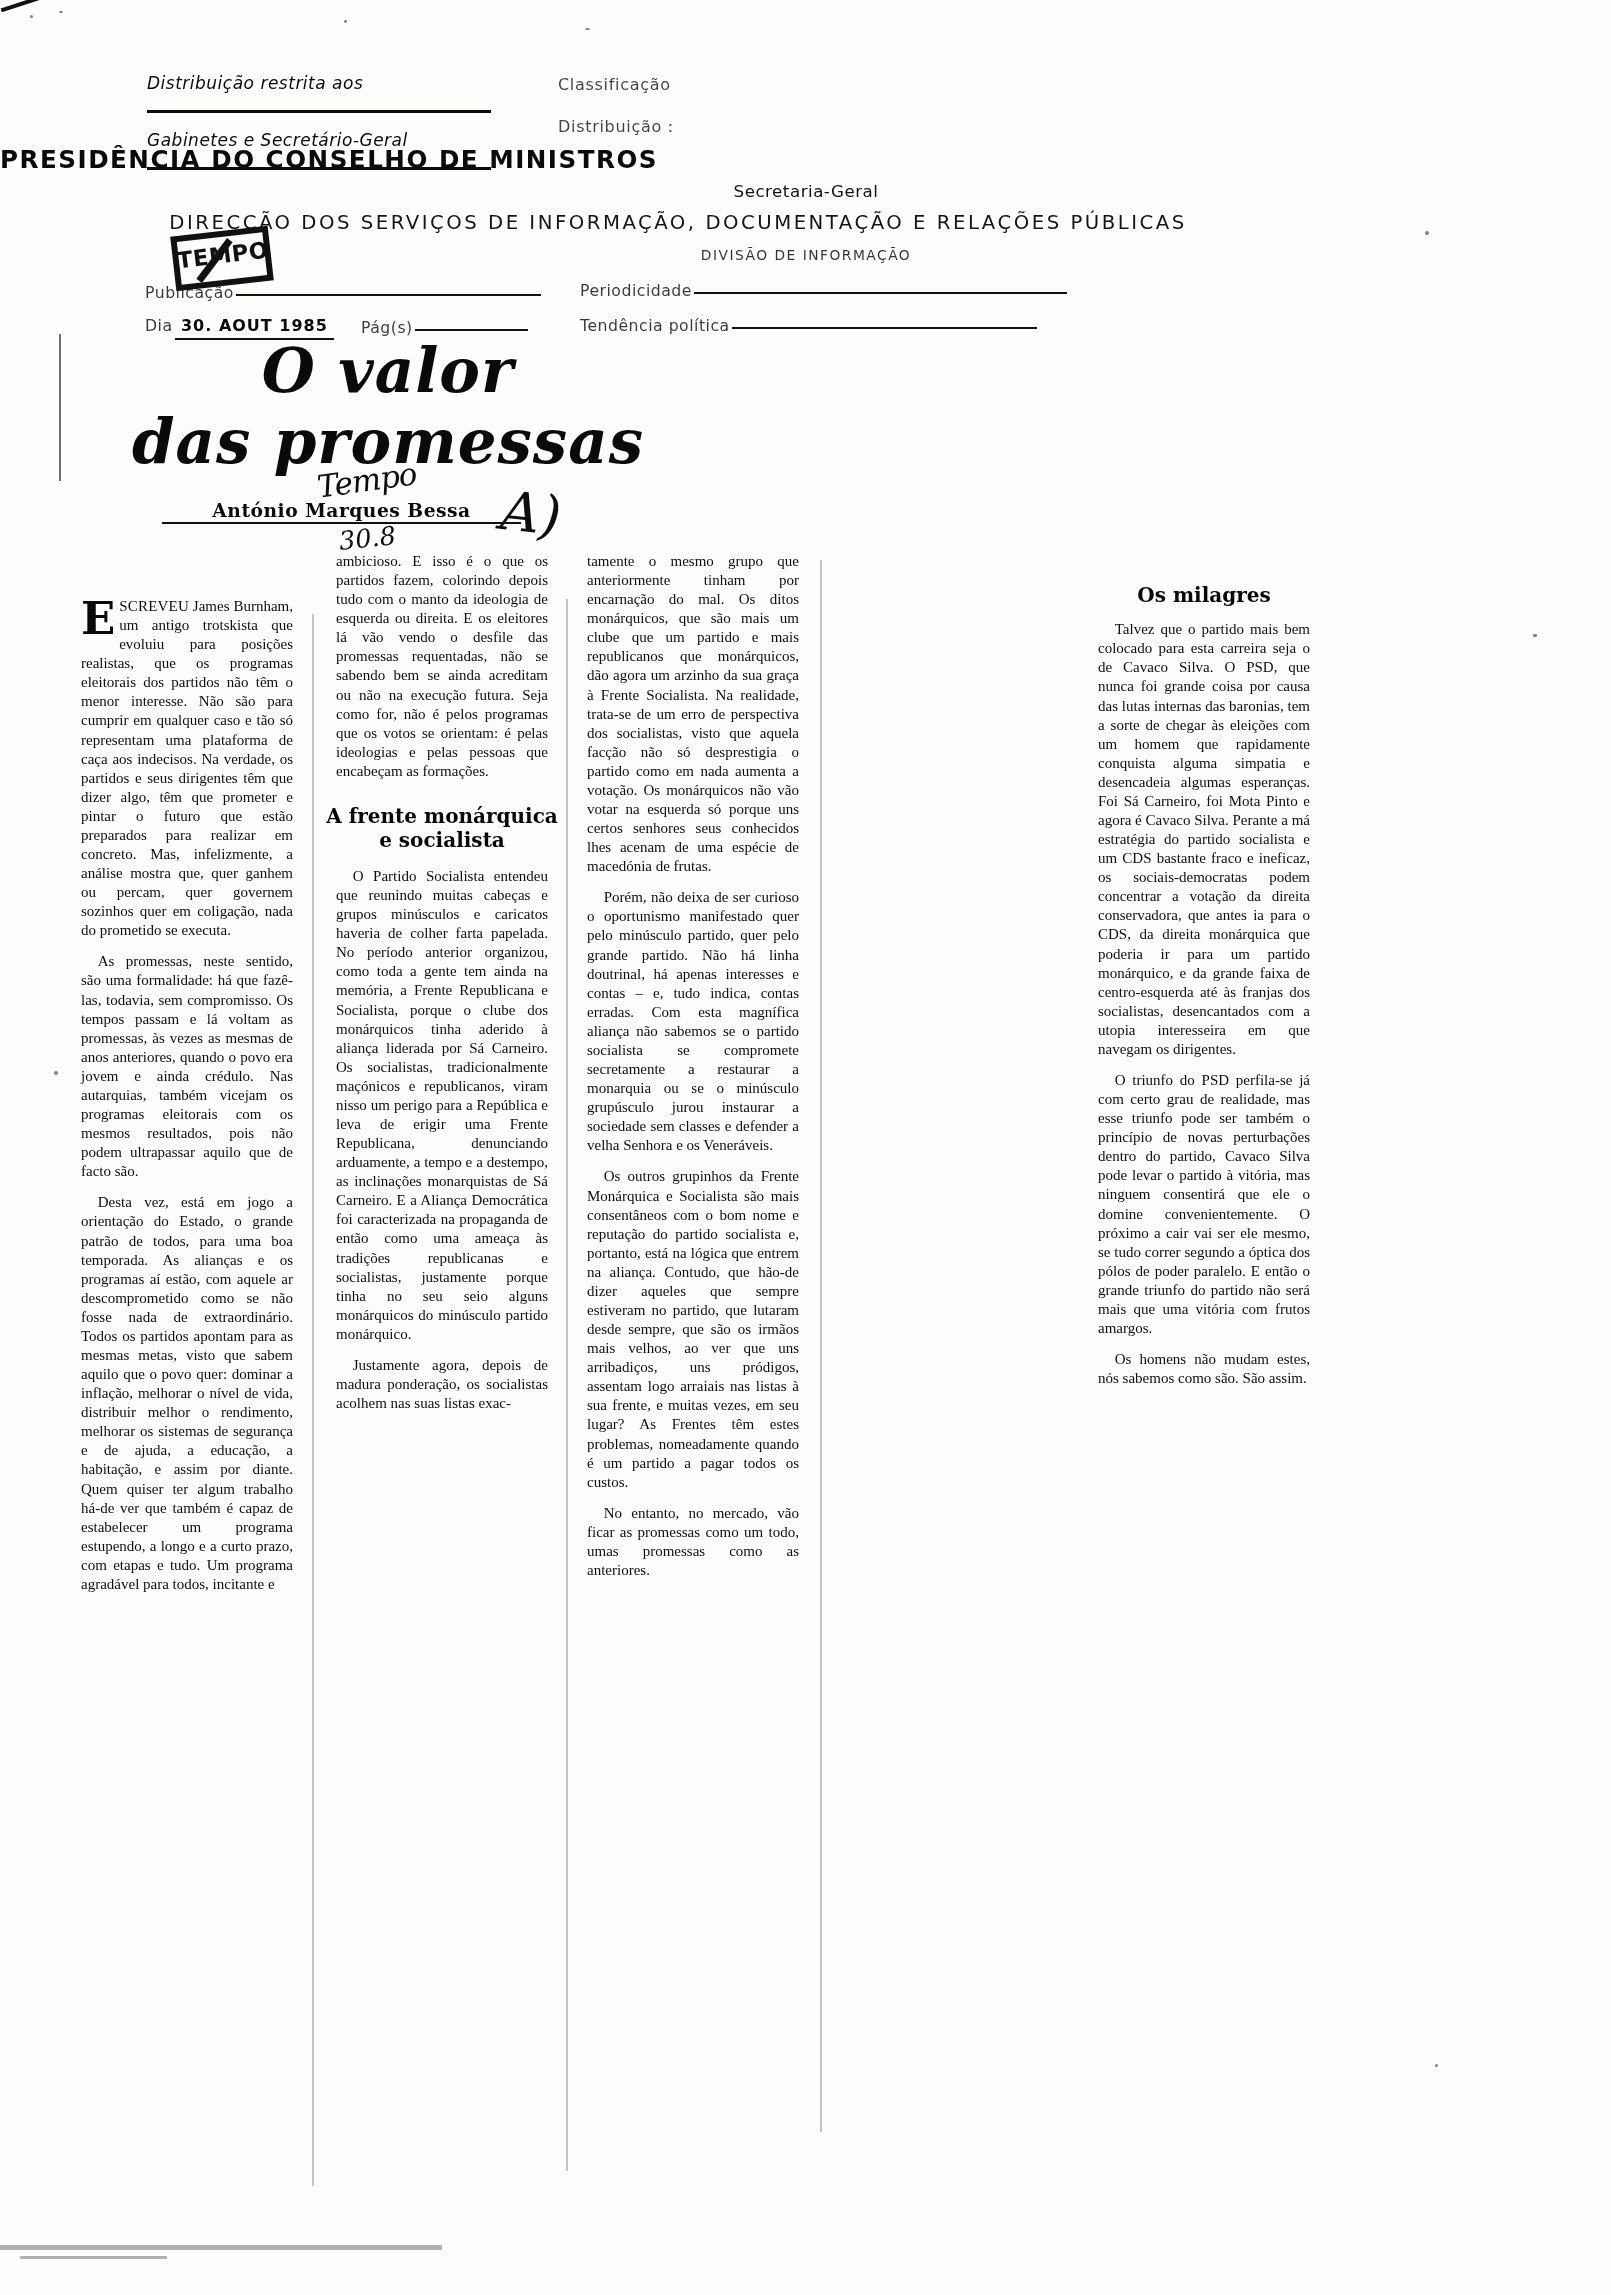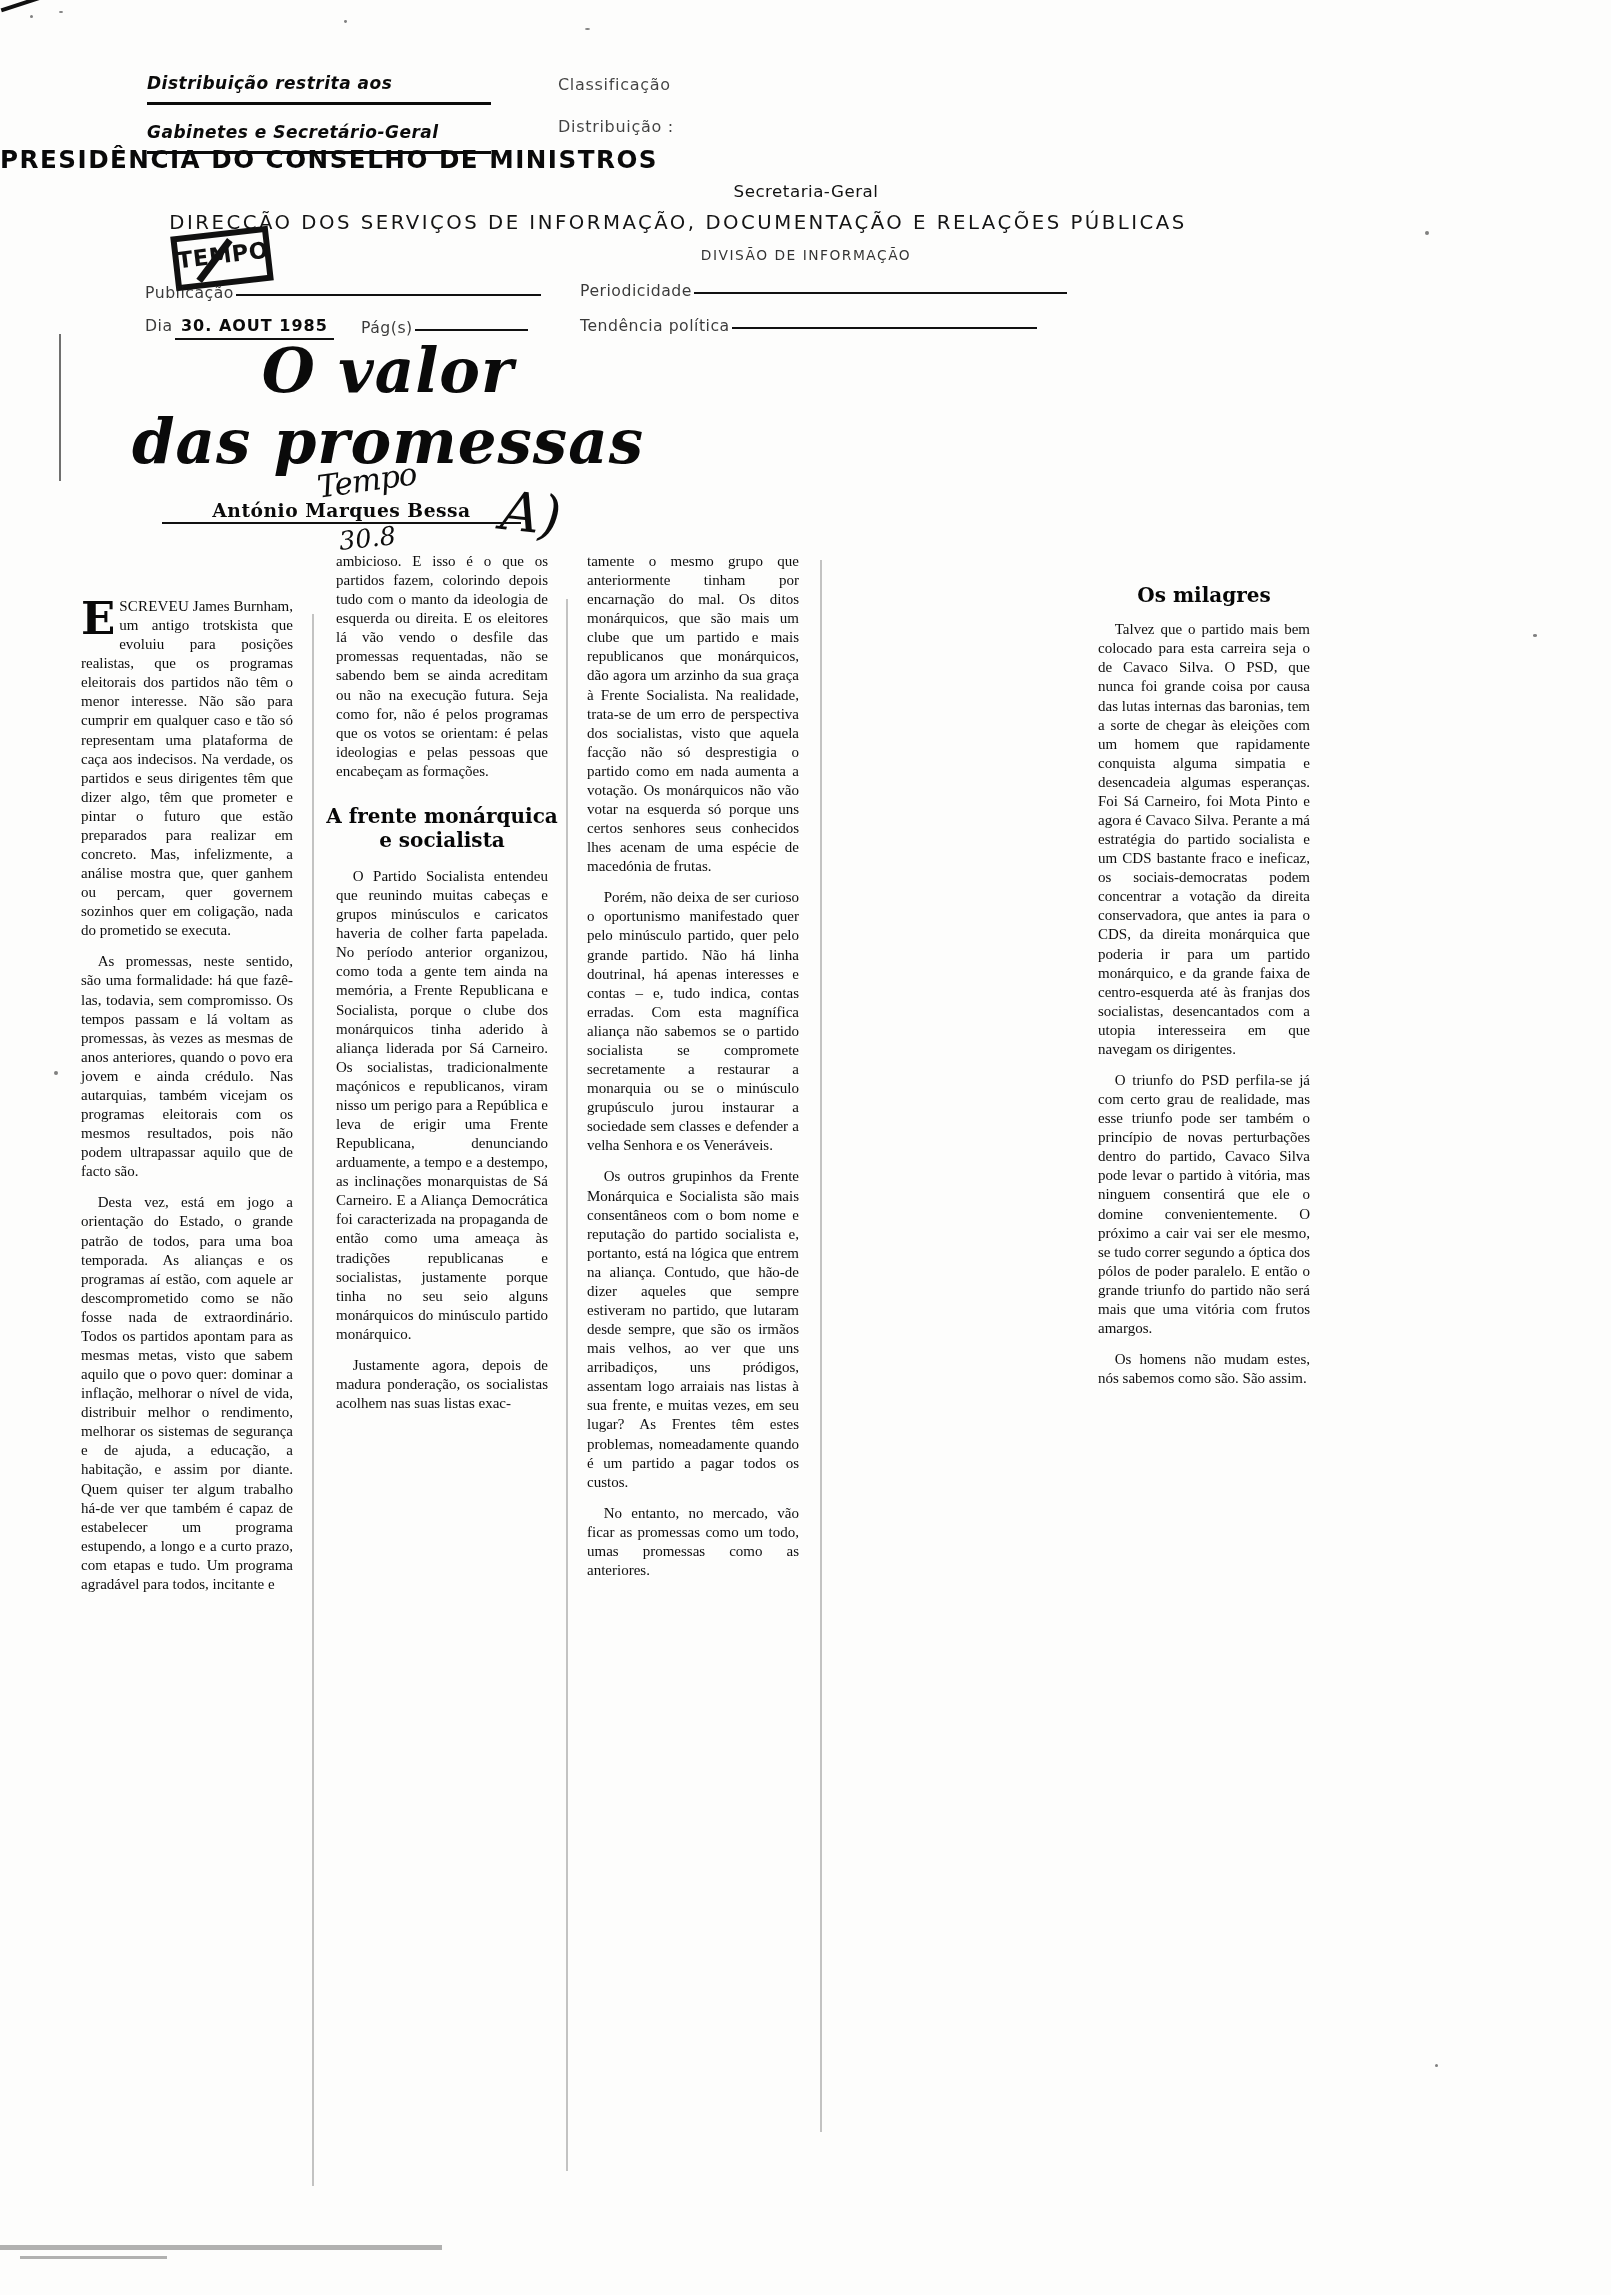--- a/index.html
+++ b/index.html
@@ -25,10 +25,10 @@
   .hdr-left { position:absolute; left:147px; top:73px; width:442px; }
   .hdr-field {
     font-family:"DejaVu Sans", sans-serif;
-    font-style:italic; font-weight:700;
+    font-style:italic; font-weight:400;
     font-size:17px; letter-spacing:0.5px;
     color:#0b0b0b;
-    padding-bottom:9px;
+    padding-bottom:17px;
     border-bottom:3.4px solid #0b0b0b;
     margin-bottom:16.7px;
     display:block;

